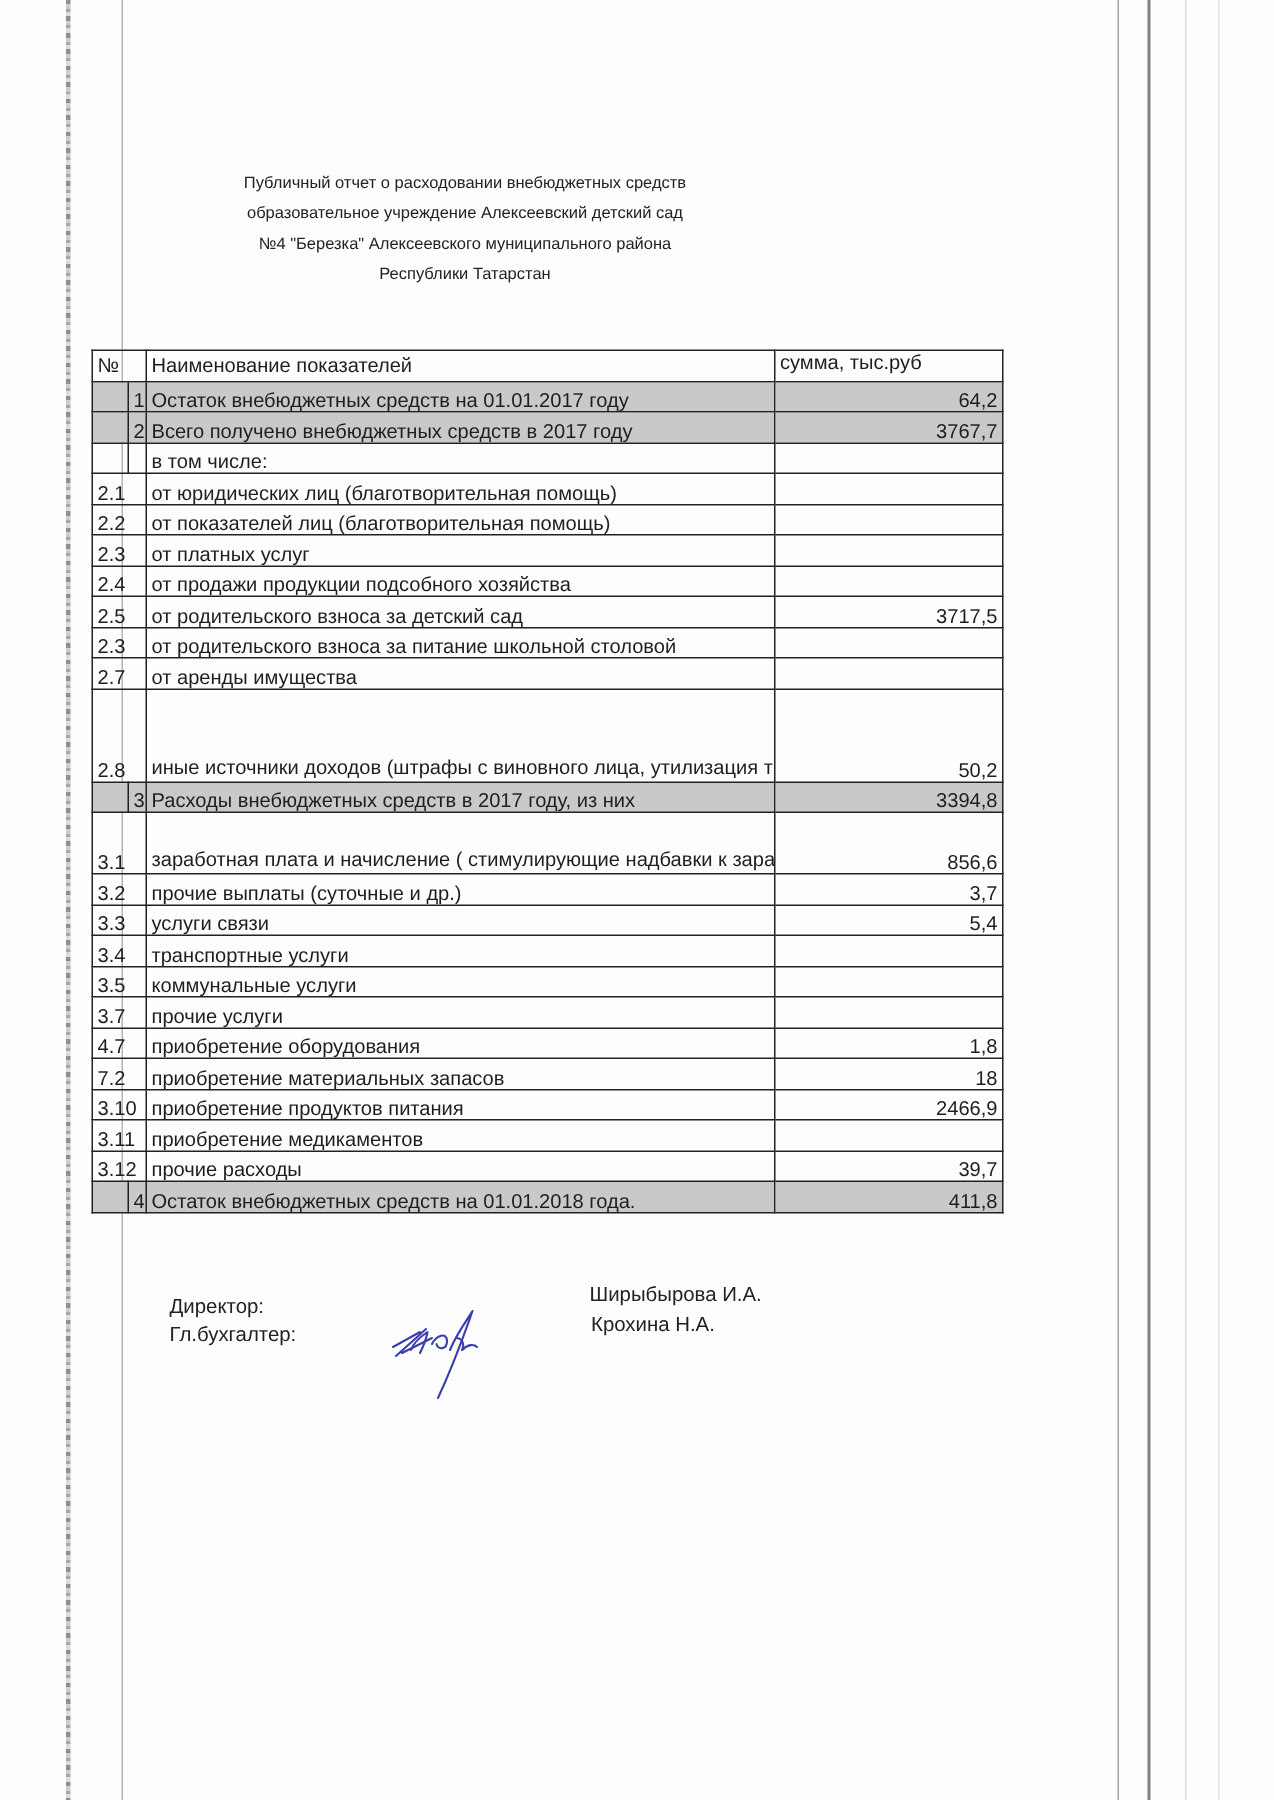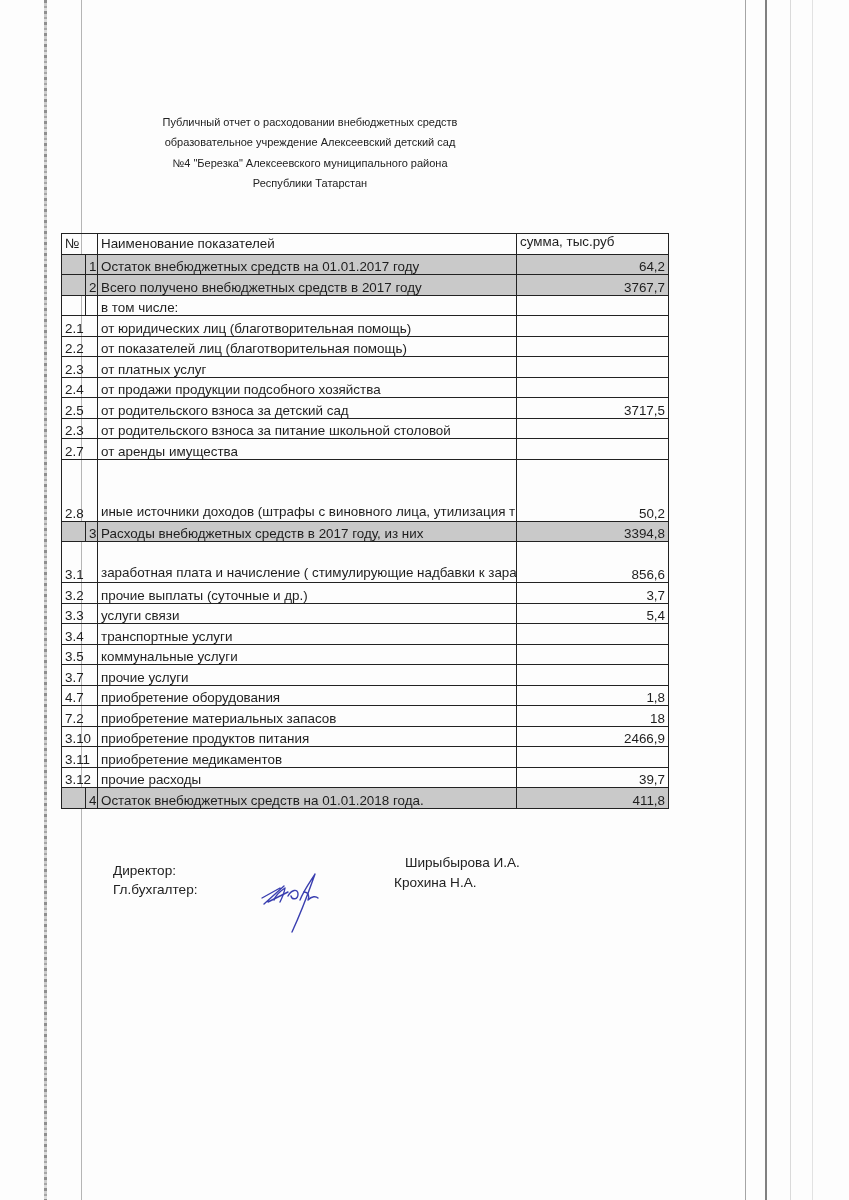--- a/index.html
+++ b/index.html
@@ -51,7 +51,7 @@
   }
   .sig-dir-label { left:113px; top:863px; }
   .sig-acc-label { left:113px; top:882px; }
-  .sig-dir-name { left:405px; top:855px; }
+  .sig-dir-name { left:393px; top:855px; }
   .sig-acc-name { left:394px; top:875px; }
   .signature { position:absolute; left:258px; top:866px; width:85px; height:70px; }
 </style>

